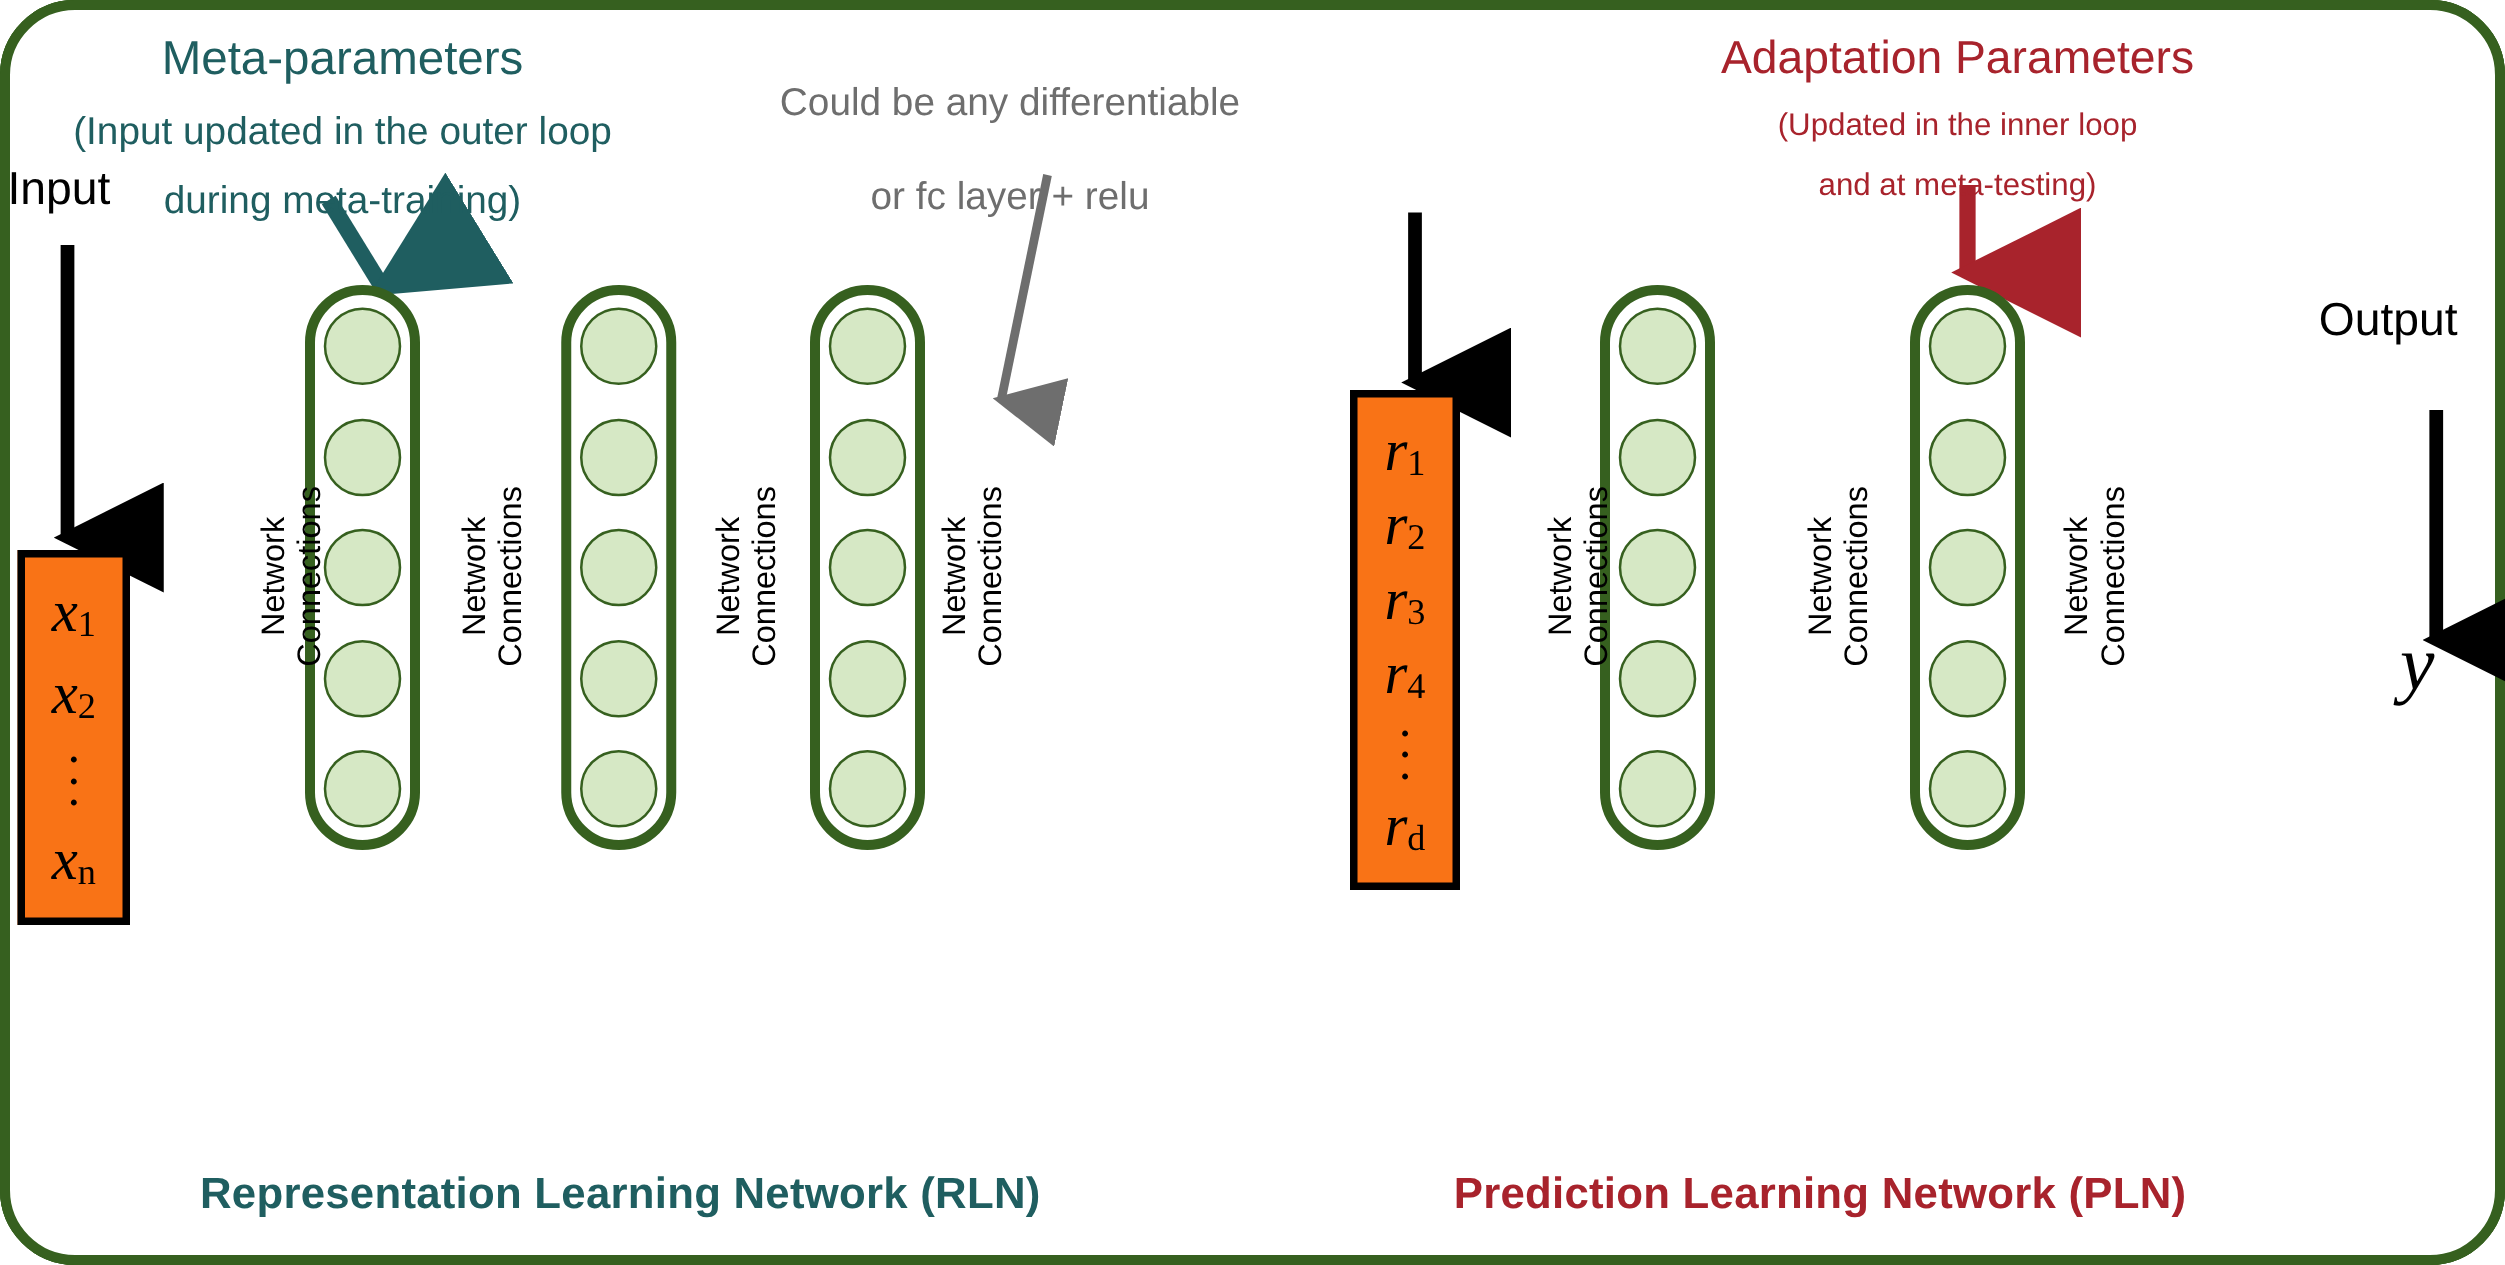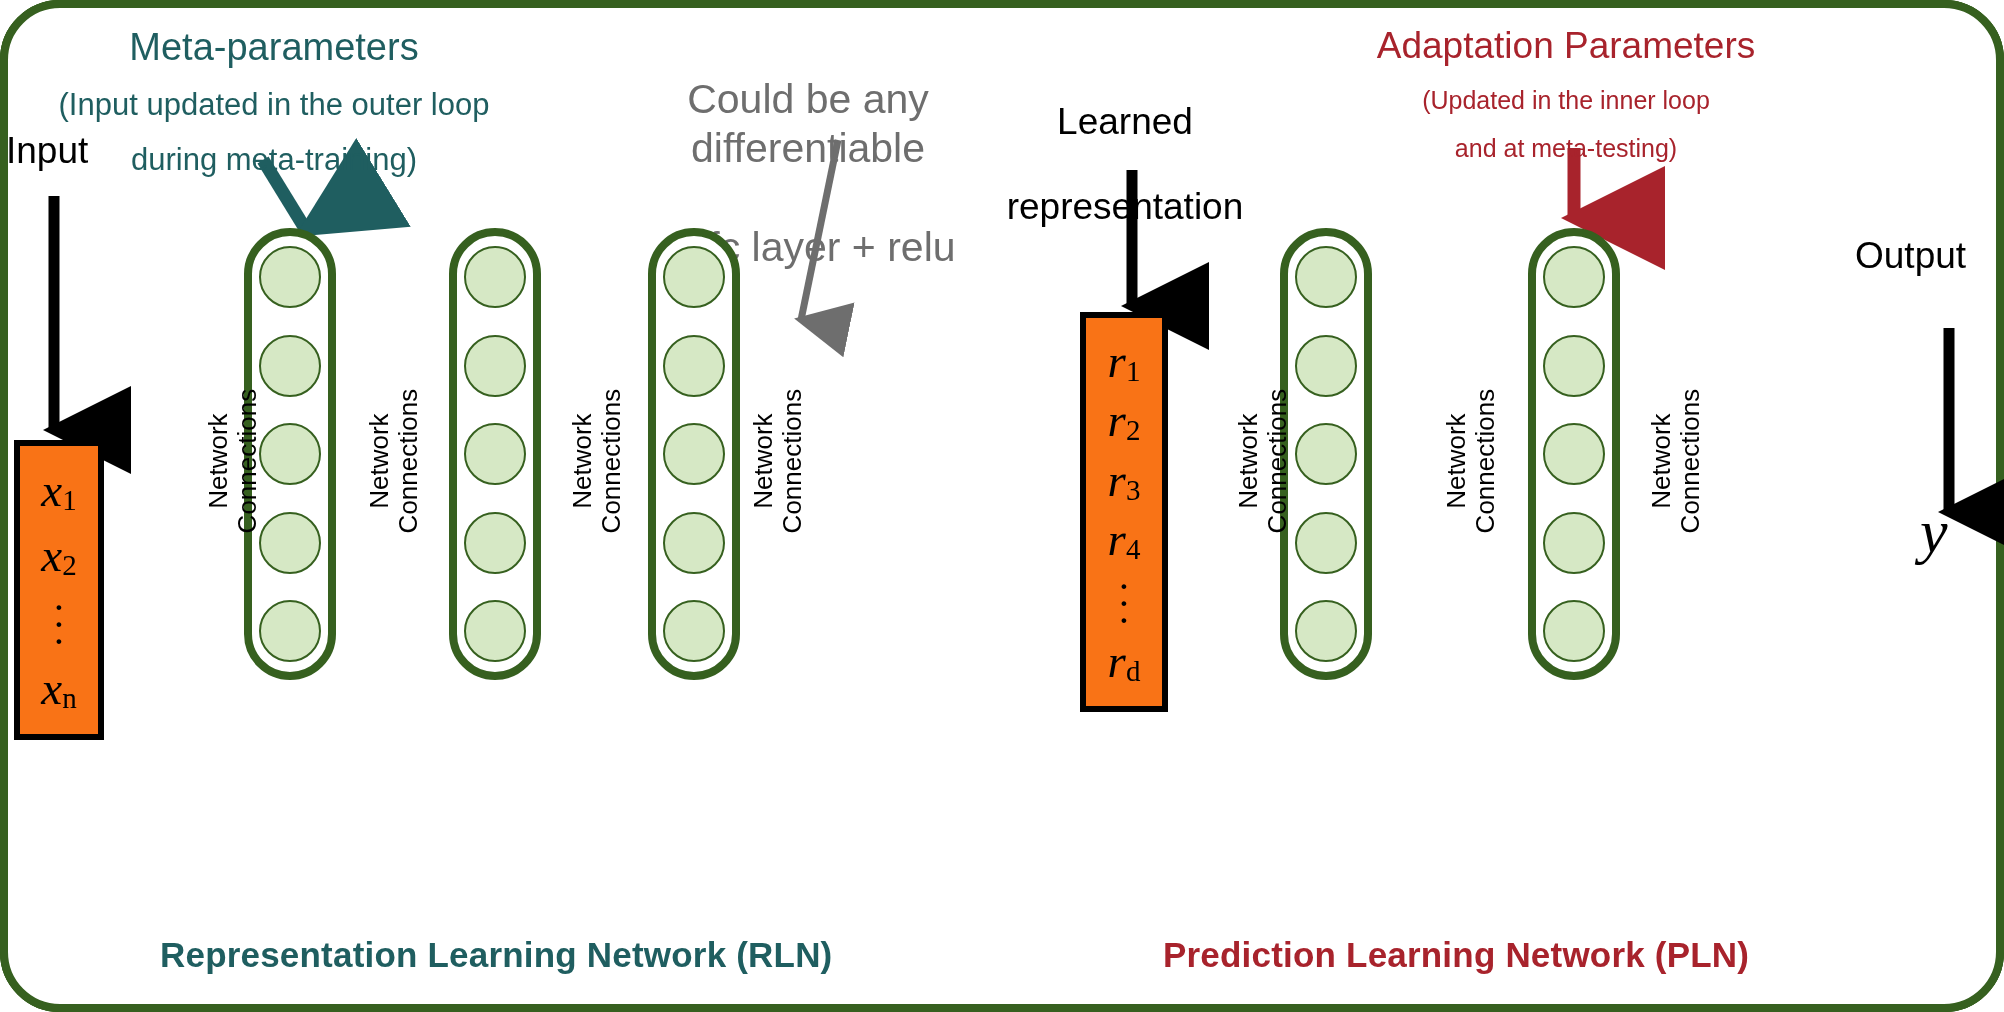--- a/index.html
+++ b/index.html
@@ -17,7 +17,7 @@
   .note-teal .big{font-size:38px;}
   .note-teal .sub{font-size:31px;}
 
-  .note-gray{color:#6e6e6e;font-size:41px;line-height:1.2;}
+  .note-gray{color:#6e6e6e;font-size:31px;line-height:1.2;}
 
   .note-red{color:#a8232c;}
   .note-red .big{font-size:37px;}

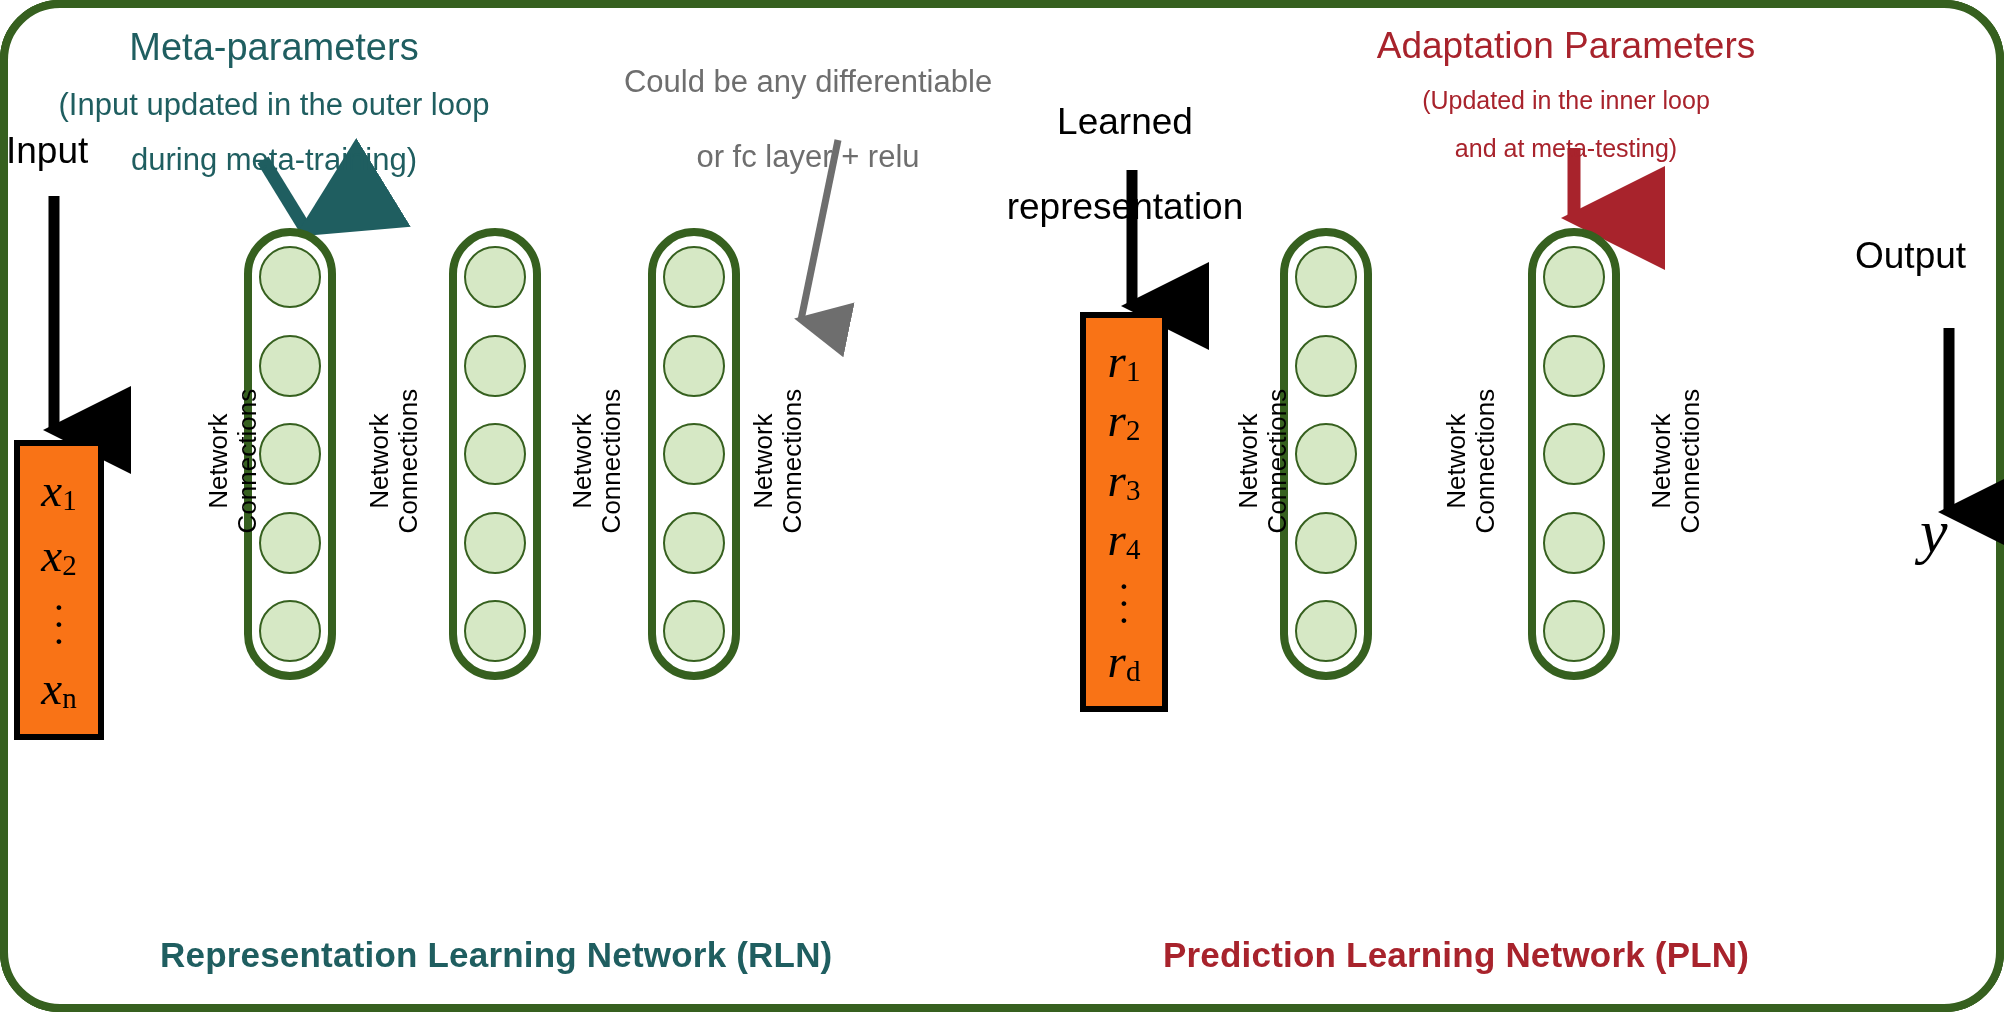--- a/index.html
+++ b/index.html
@@ -115,10 +115,6 @@
     <span style="display:block;">or fc layer + relu</span>
   </div>
 
-  <div class="note note-black" style="left:1000px;top:58px;width:250px;">
-    <span style="display:block;">Learned</span>
-    <span style="display:block;">representation</span>
-  </div>
 
   <div class="note note-red" style="left:1316px;top:6px;width:500px;">
     <span class="big">Adaptation Parameters</span>

